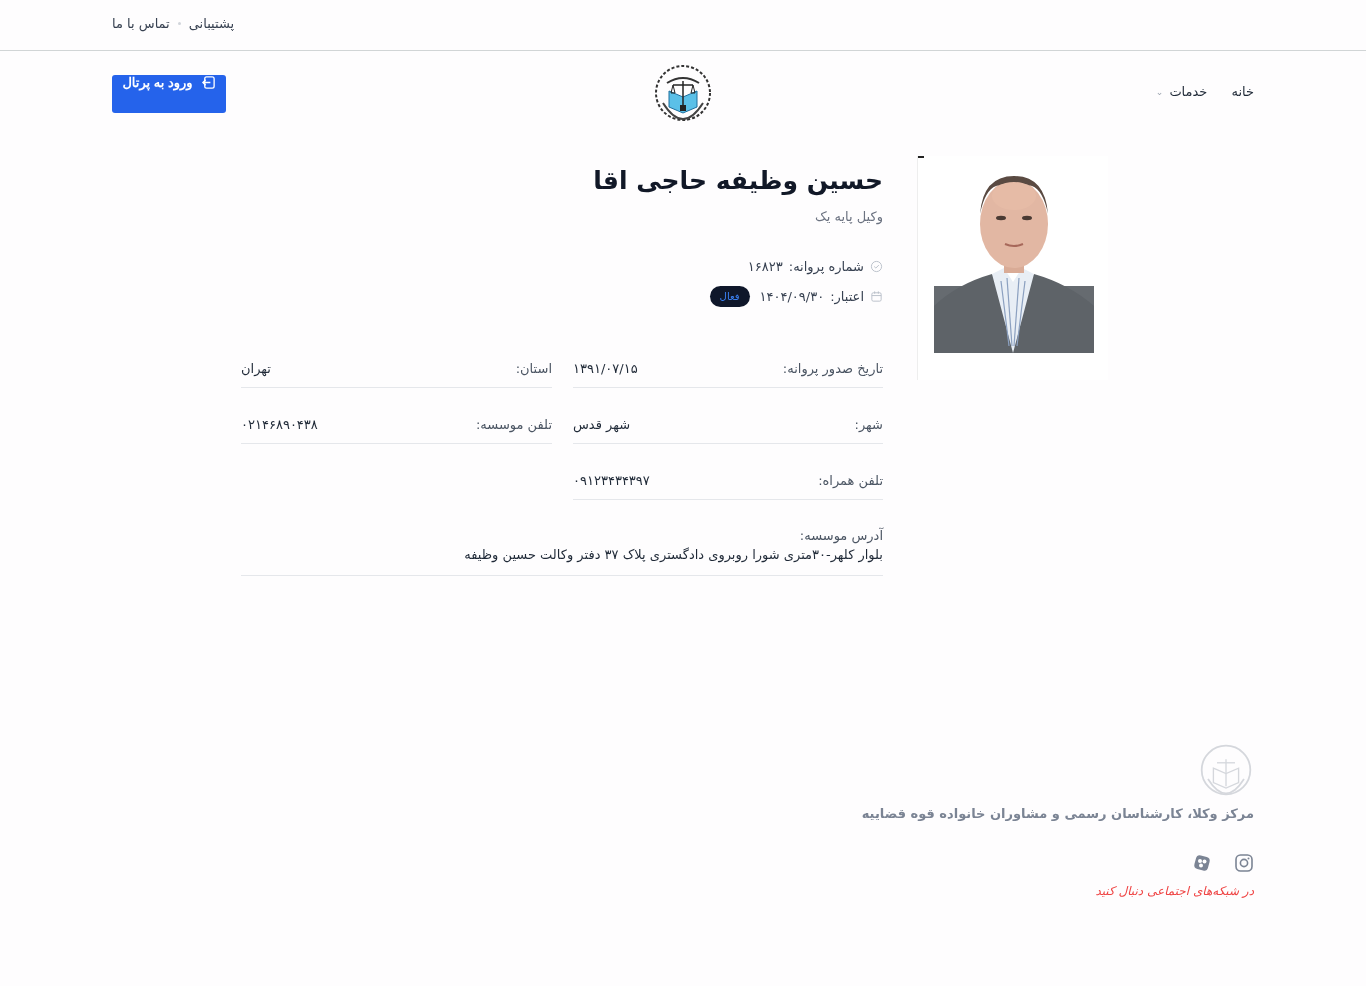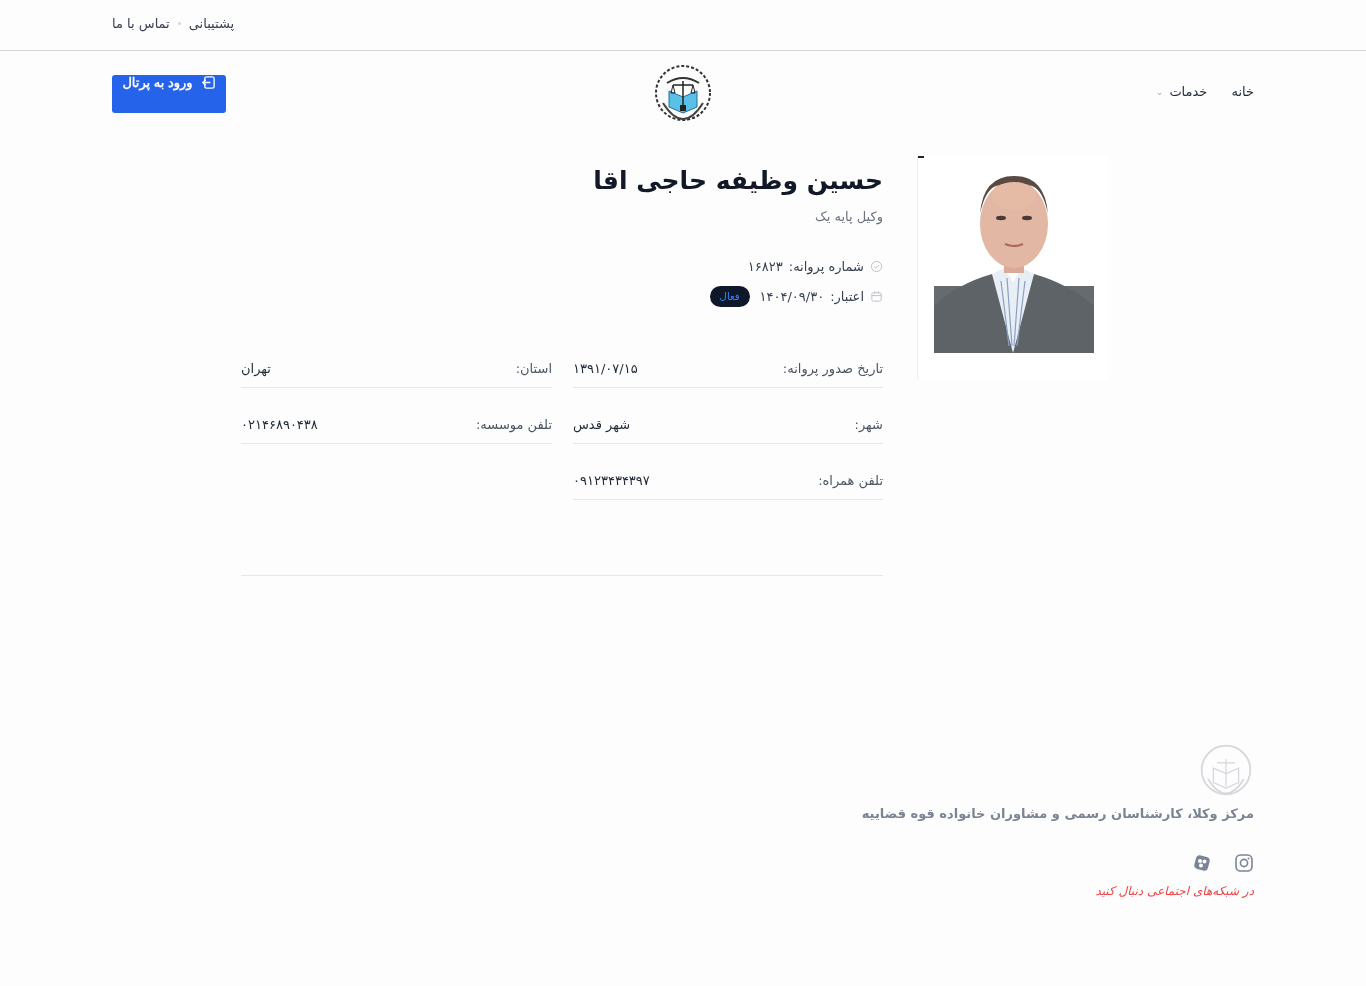--- a/index.html
+++ b/index.html
@@ -156,6 +156,7 @@
 </div>
 
 <div class="address">
+  <span class="lbl">آدرس موسسه:</span>
 </div>
 
 <svg class="f-logo" viewBox="0 0 60 60">

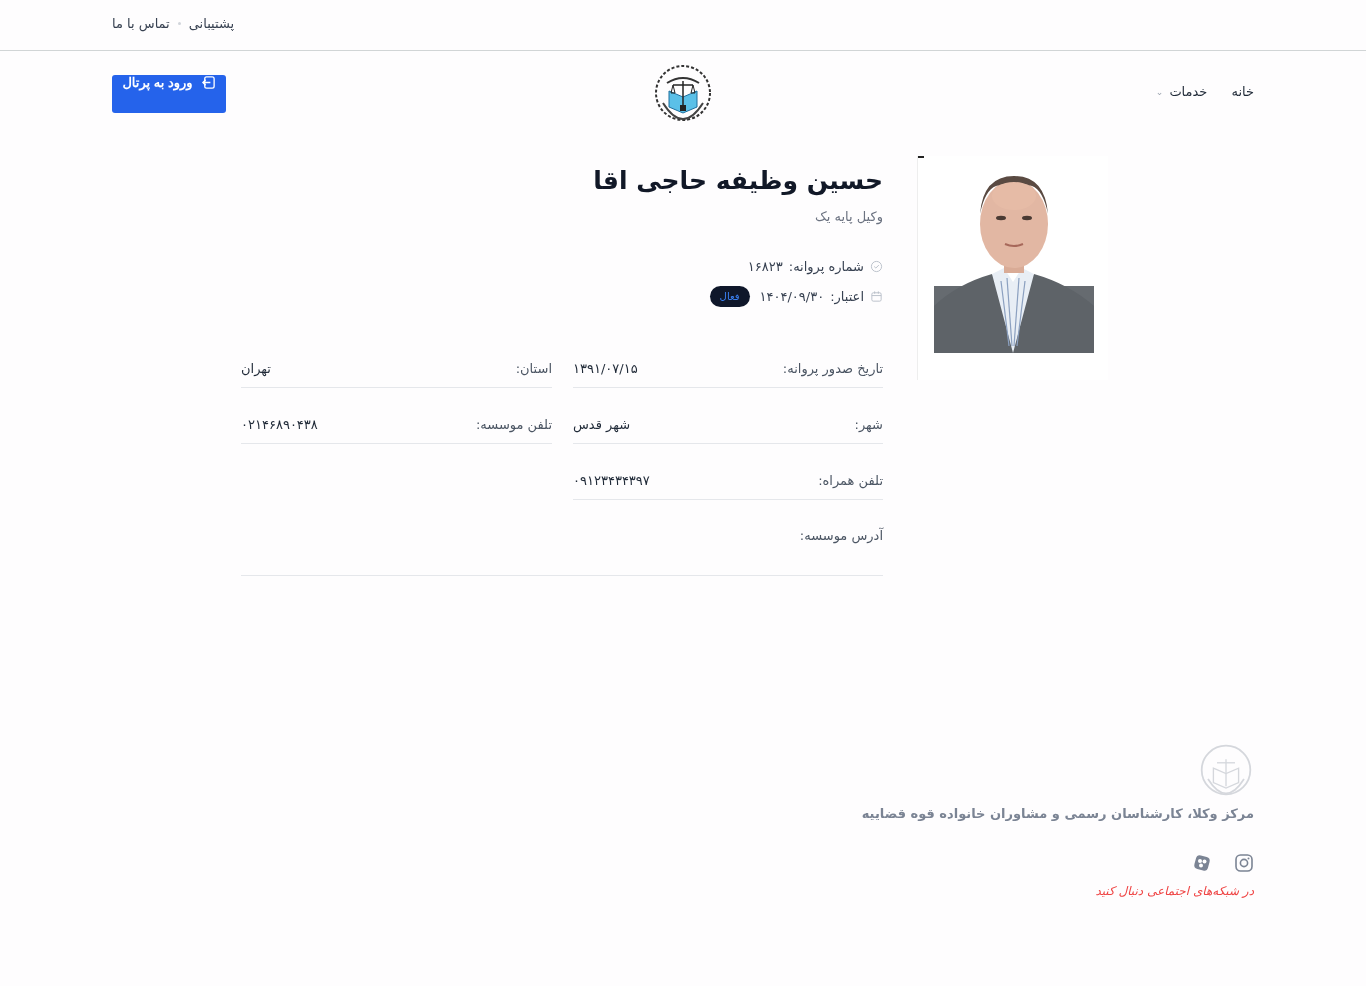--- a/index.html
+++ b/index.html
@@ -157,6 +157,7 @@
 
 <div class="address">
   <span class="lbl">آدرس موسسه:</span>
+  <span class="val">بلوار کلهر-۳۰متری شورا روبروی دادگستری پلاک ۳۷ دفتر وکالت حسین وظیفه</span>
 </div>
 
 <svg class="f-logo" viewBox="0 0 60 60">

